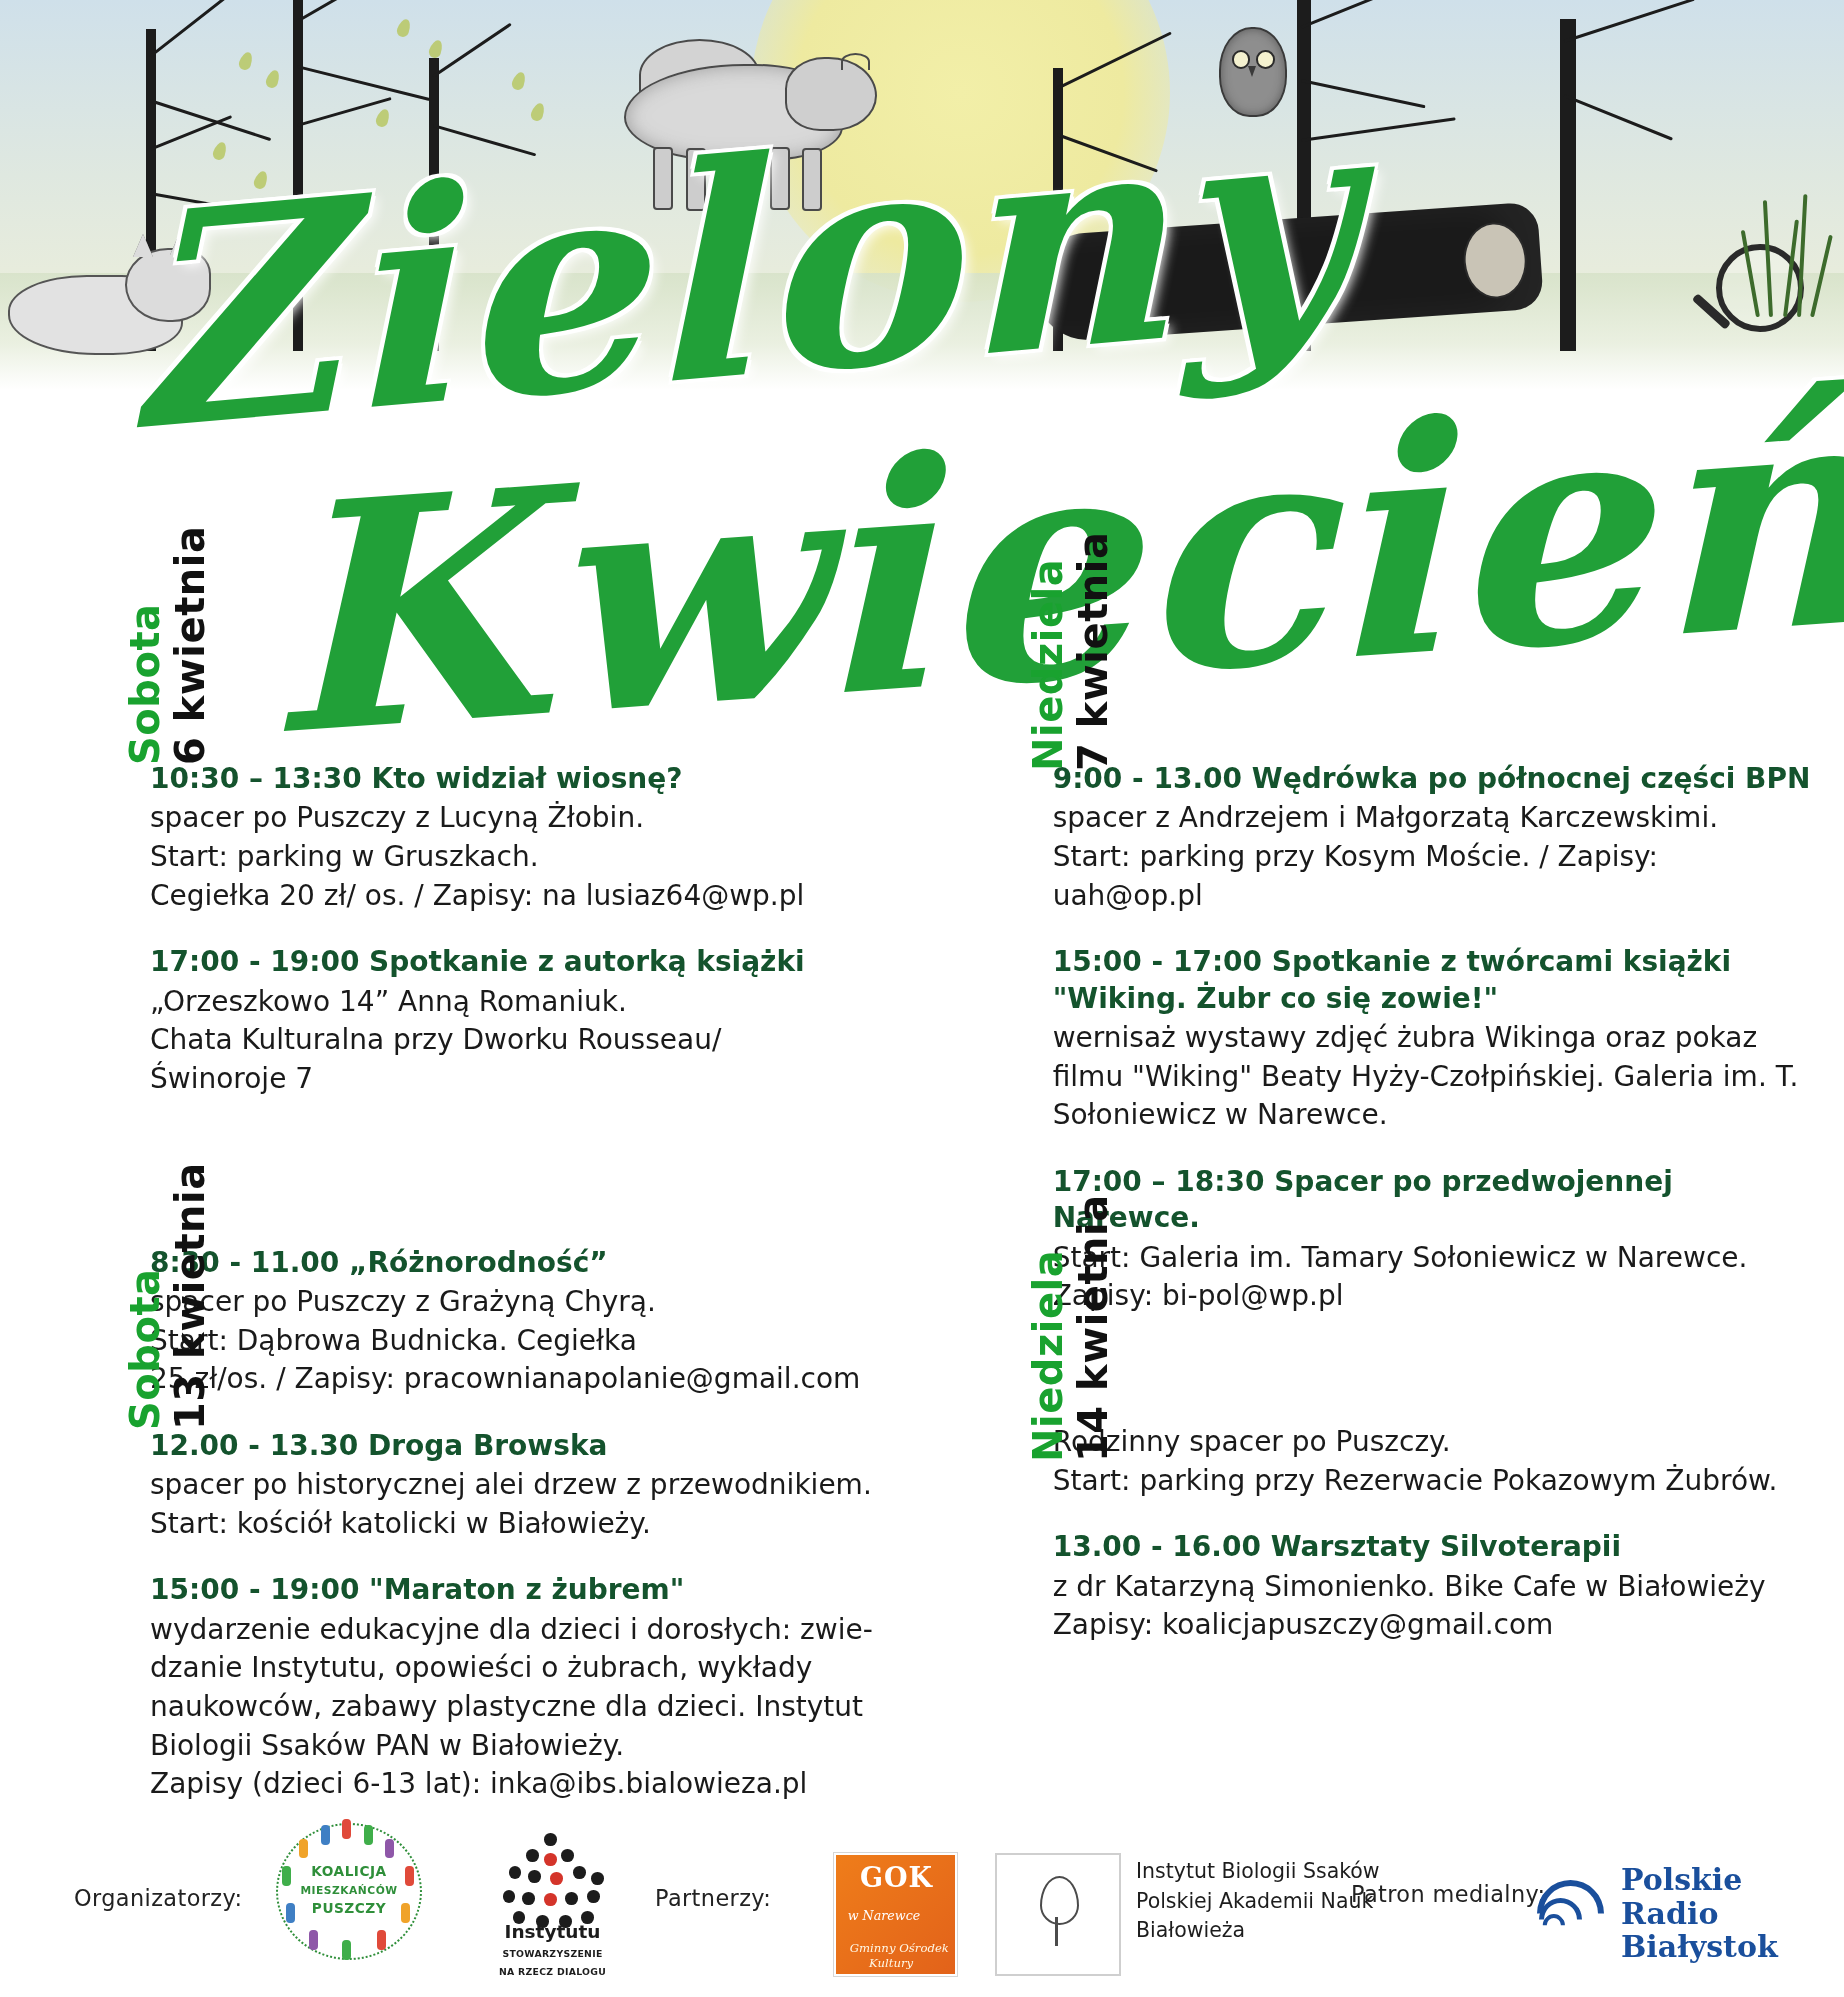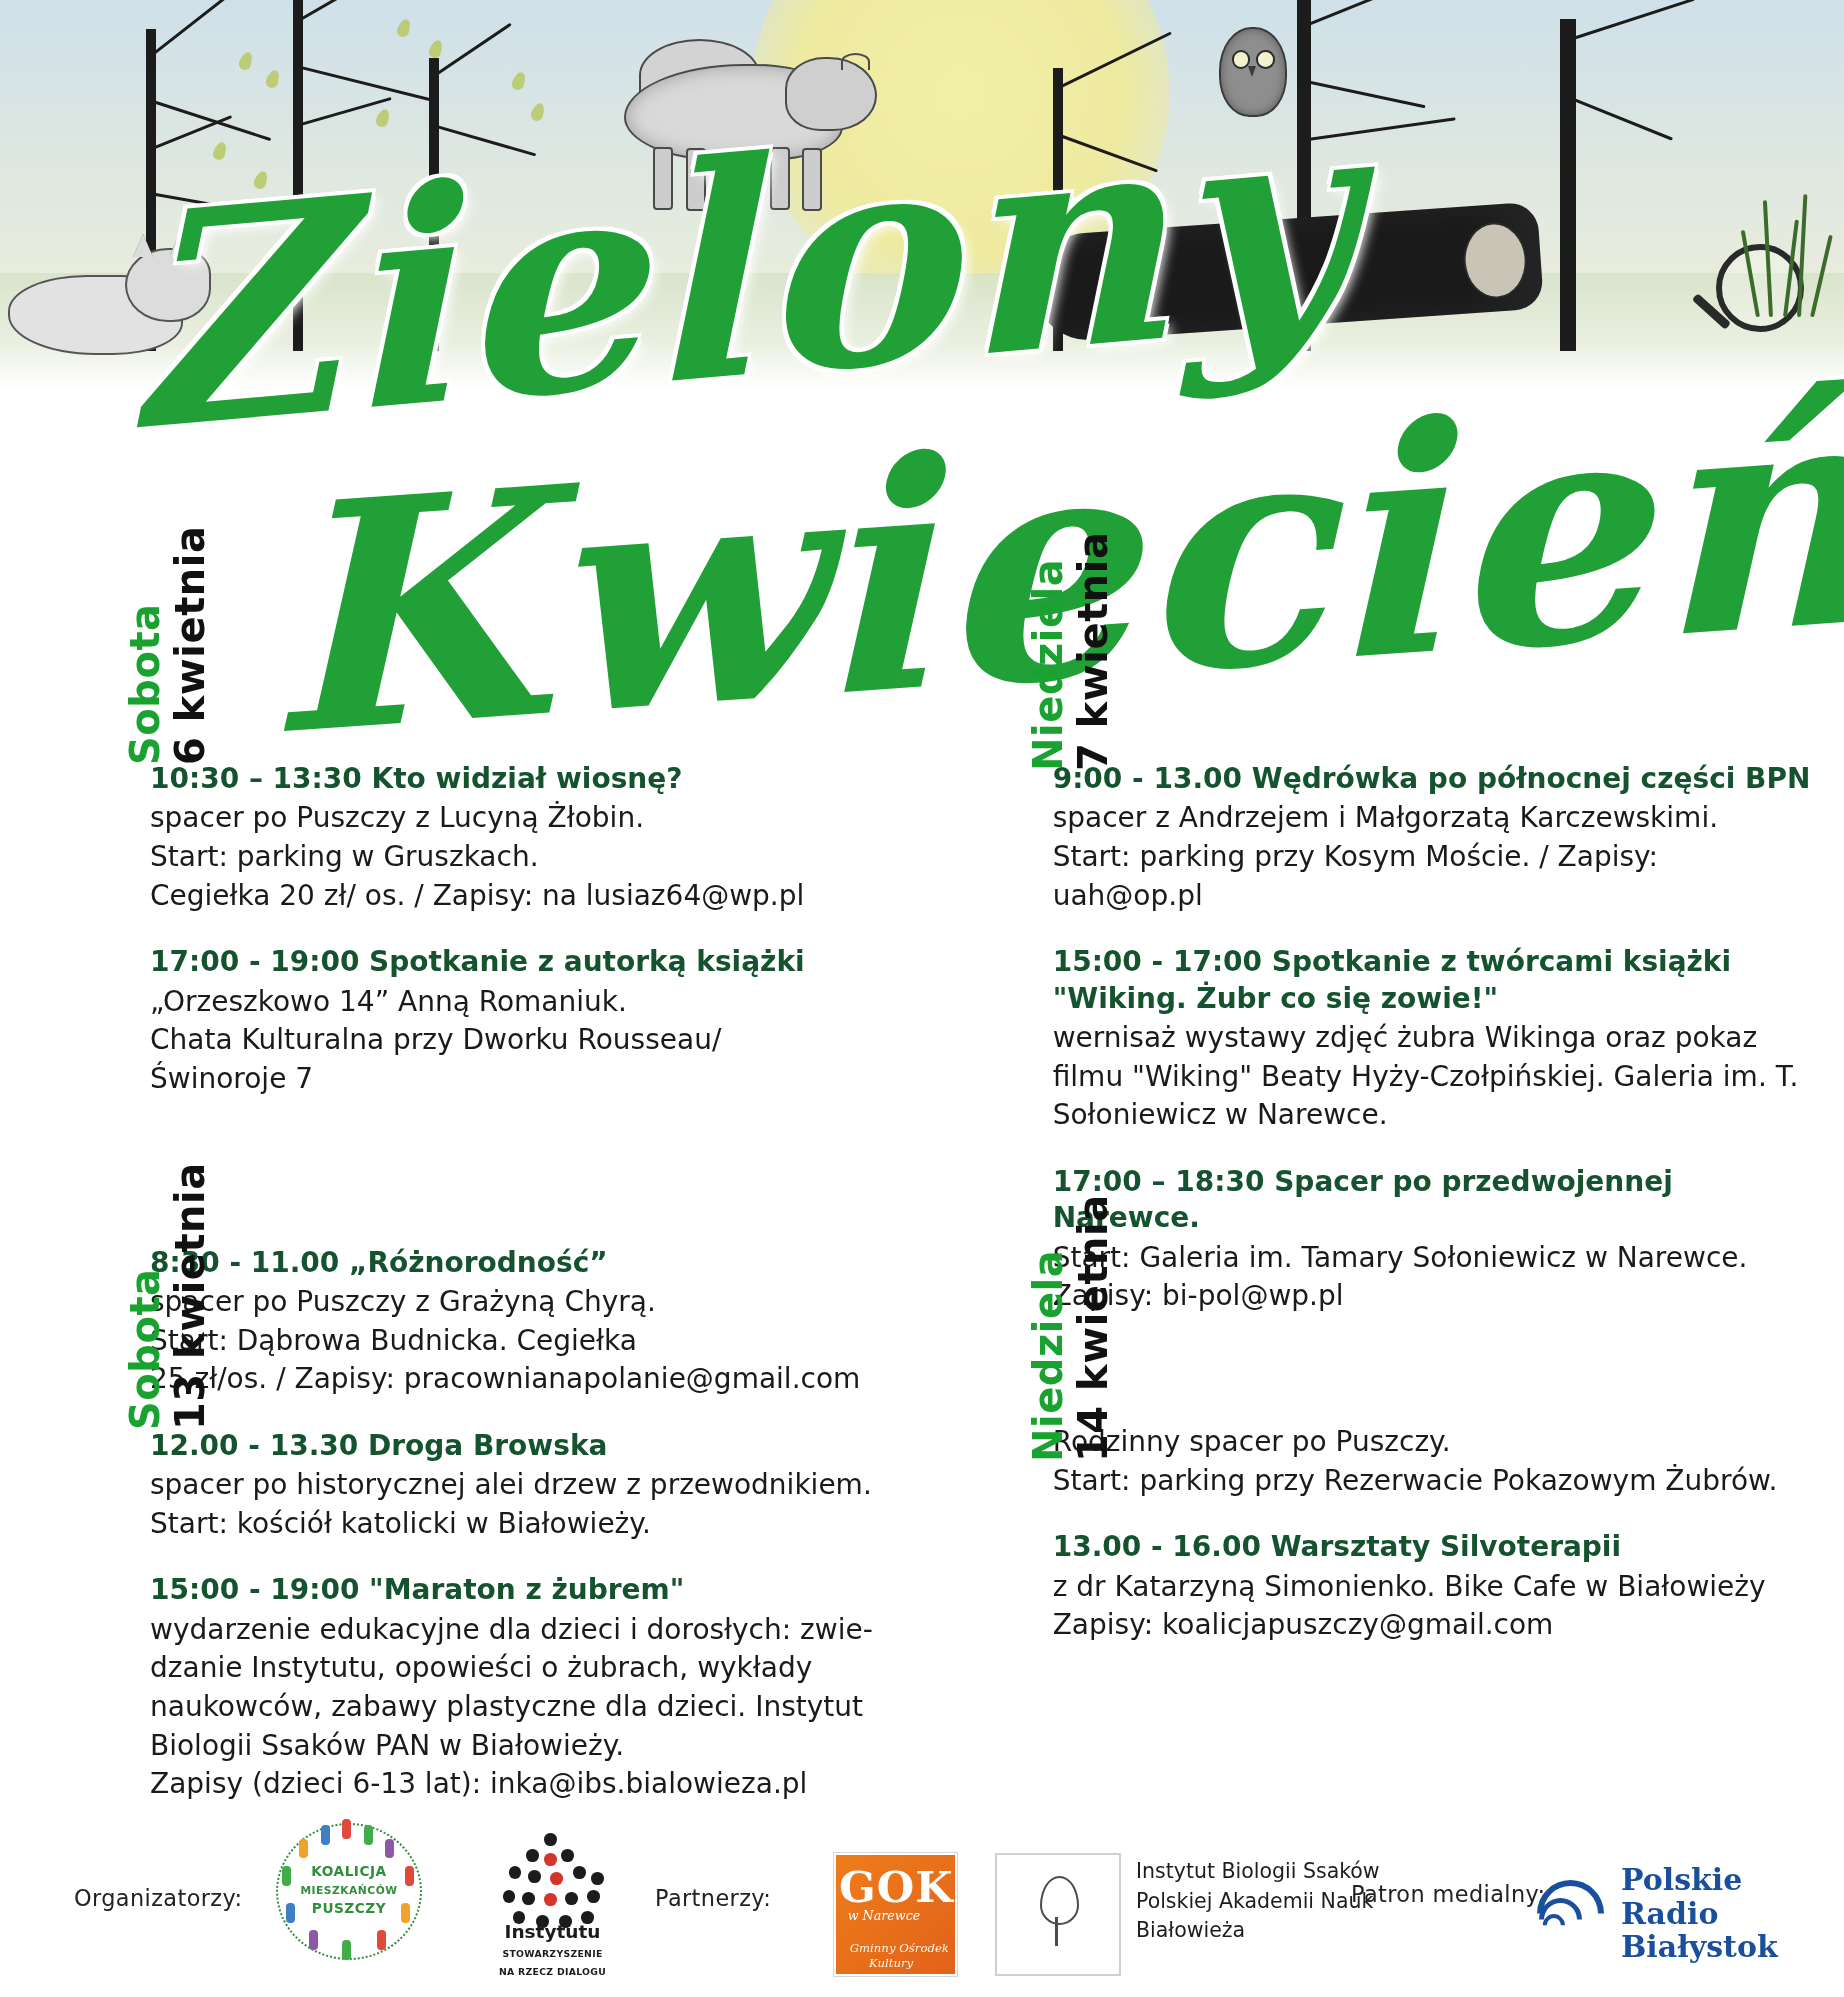--- a/index.html
+++ b/index.html
@@ -402,11 +402,11 @@
     box-shadow: 0 0 0 1px #d6d6d6;
   }
   .logo-gok .gok {
-    position: absolute; left: 3px; top: 7.8px;
+    position: absolute; left: 24px; top: 7.8px;
     color: #fff;
     font-family: "DejaVu Serif","Liberation Serif",serif;
     font-weight: bold;
-    font-size: 43px;
+    font-size: 27px;
     letter-spacing: 1px;
   }
   .logo-gok .sub1 {

